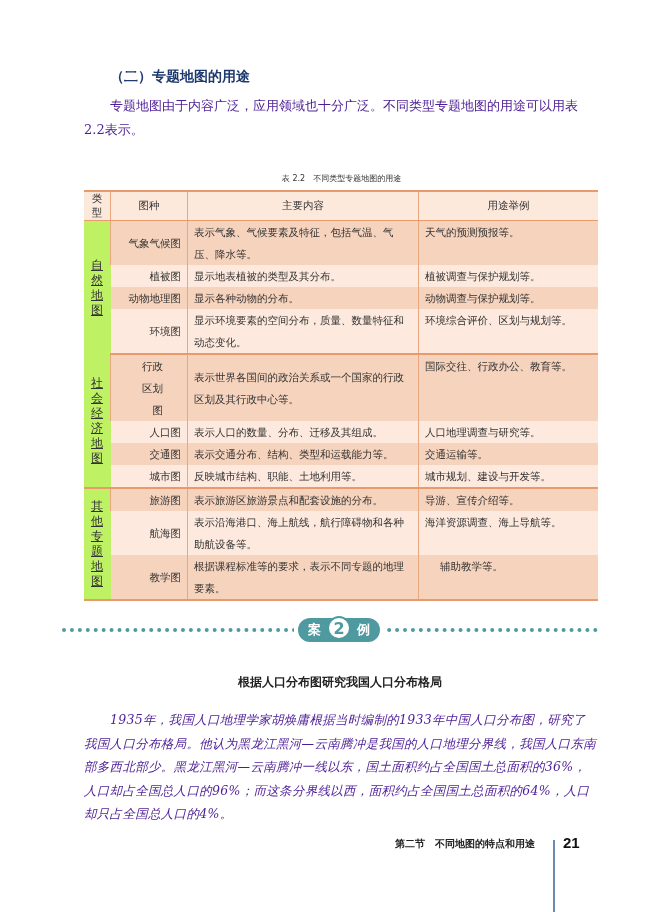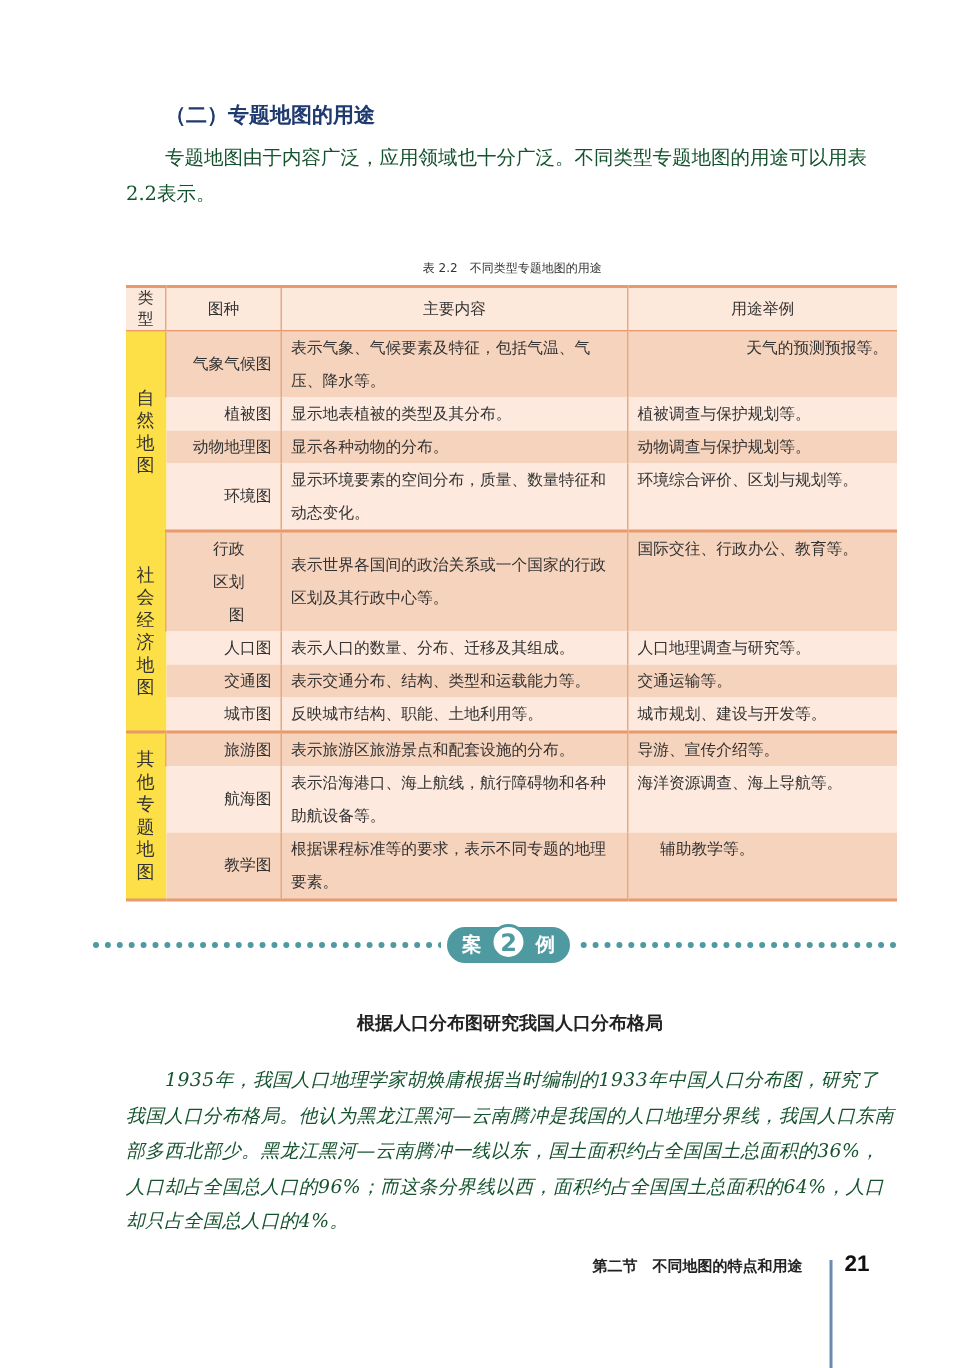--- a/index.html
+++ b/index.html
@@ -5,7 +5,7 @@
   html,body{margin:0;padding:0;background:#fff;}
   body{width:650px;height:912px;position:relative;overflow:hidden;font-family:"DejaVu Serif","Liberation Serif",serif;color:#222;}
   .sec-title{position:absolute;left:110px;top:68px;font-family:"DejaVu Sans","Liberation Sans",sans-serif;font-size:14px;font-weight:bold;color:#1f3a6e;}
-  .para{position:absolute;left:84px;width:512px;font-size:13px;line-height:24px;text-indent:26px;color:#14532d;}
+  .para{position:absolute;left:84px;width:512px;font-size:13px;line-height:24px;text-indent:26px;color:#4c1d95;}
   .p1{top:94px;}
   .caption{position:absolute;left:84px;width:515px;top:173px;text-align:center;font-family:"DejaVu Sans","Liberation Sans",sans-serif;font-size:8px;color:#333;}
   table.t{position:absolute;left:84px;top:190px;width:514px;border-collapse:collapse;font-size:10.5px;color:#333;}

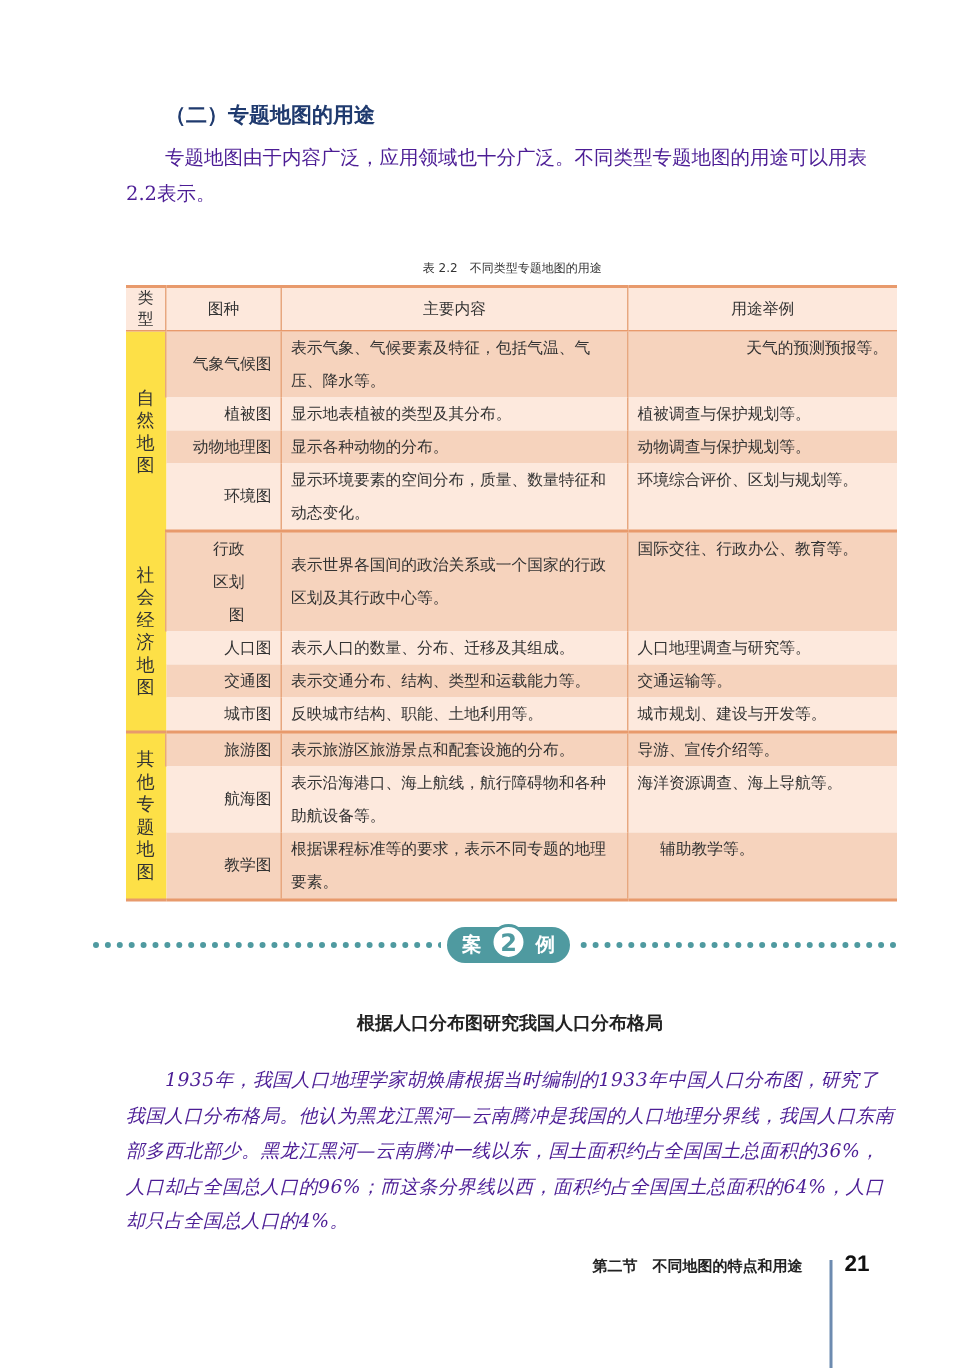--- a/index.html
+++ b/index.html
@@ -54,7 +54,7 @@
         </td>
       <td class="c-name">气象气候图</td>
       <td class="c-main">表示气象、气候要素及特征，包括气温、气压、降水等。</td>
-      <td style="vertical-align:top;text-align:right;">天气的预测预报等。</td>
+      <td style="vertical-align:top;">天气的预测预报等。</td>
     </tr>
     <tr class="lt">
       <td class="c-name">植被图</td>

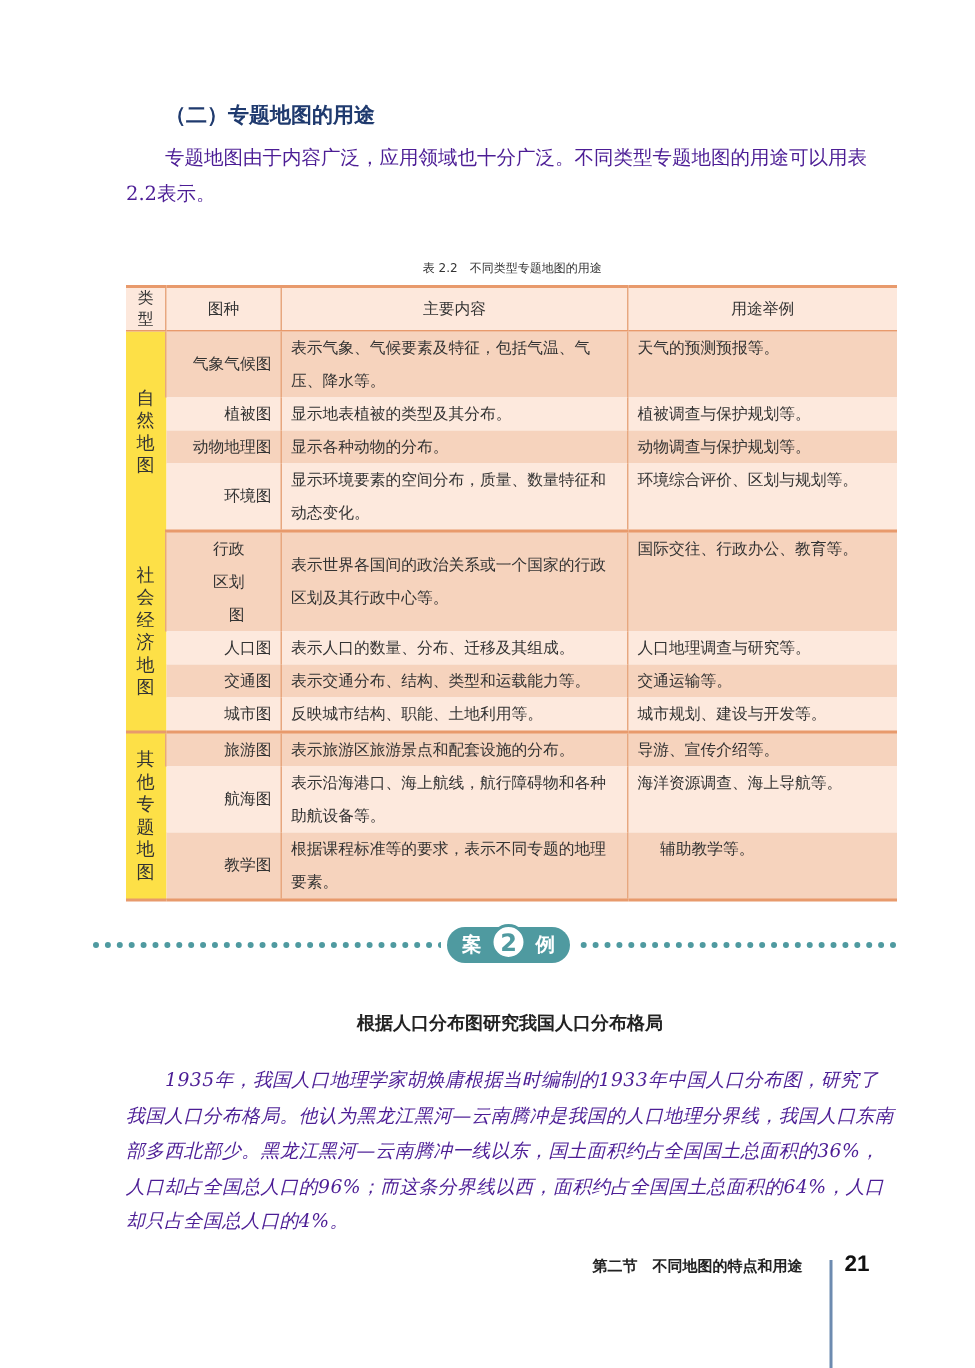--- a/index.html
+++ b/index.html
@@ -13,7 +13,7 @@
   table.t tr > *:first-child{border-left:none;}
   table.t th{font-weight:normal;height:24px;background:#fde8dc;text-align:center;border-top:2px solid #e89a6c;border-bottom:1px solid #e89a6c;}
   table.t td{line-height:22px;}
-  .c-type{width:26px;text-align:center;background:#fde047;line-height:15px !important;font-size:12px;padding:0 !important;}
+  .c-type{width:26px;text-align:center;background:#bef264;line-height:15px !important;font-size:12px;padding:0 !important;text-decoration:underline;}
   .c-name{width:64px;text-align:right;}
   .c-main{width:218px;}
   .dk td:not(.c-type){background:#f6d3bd;}

